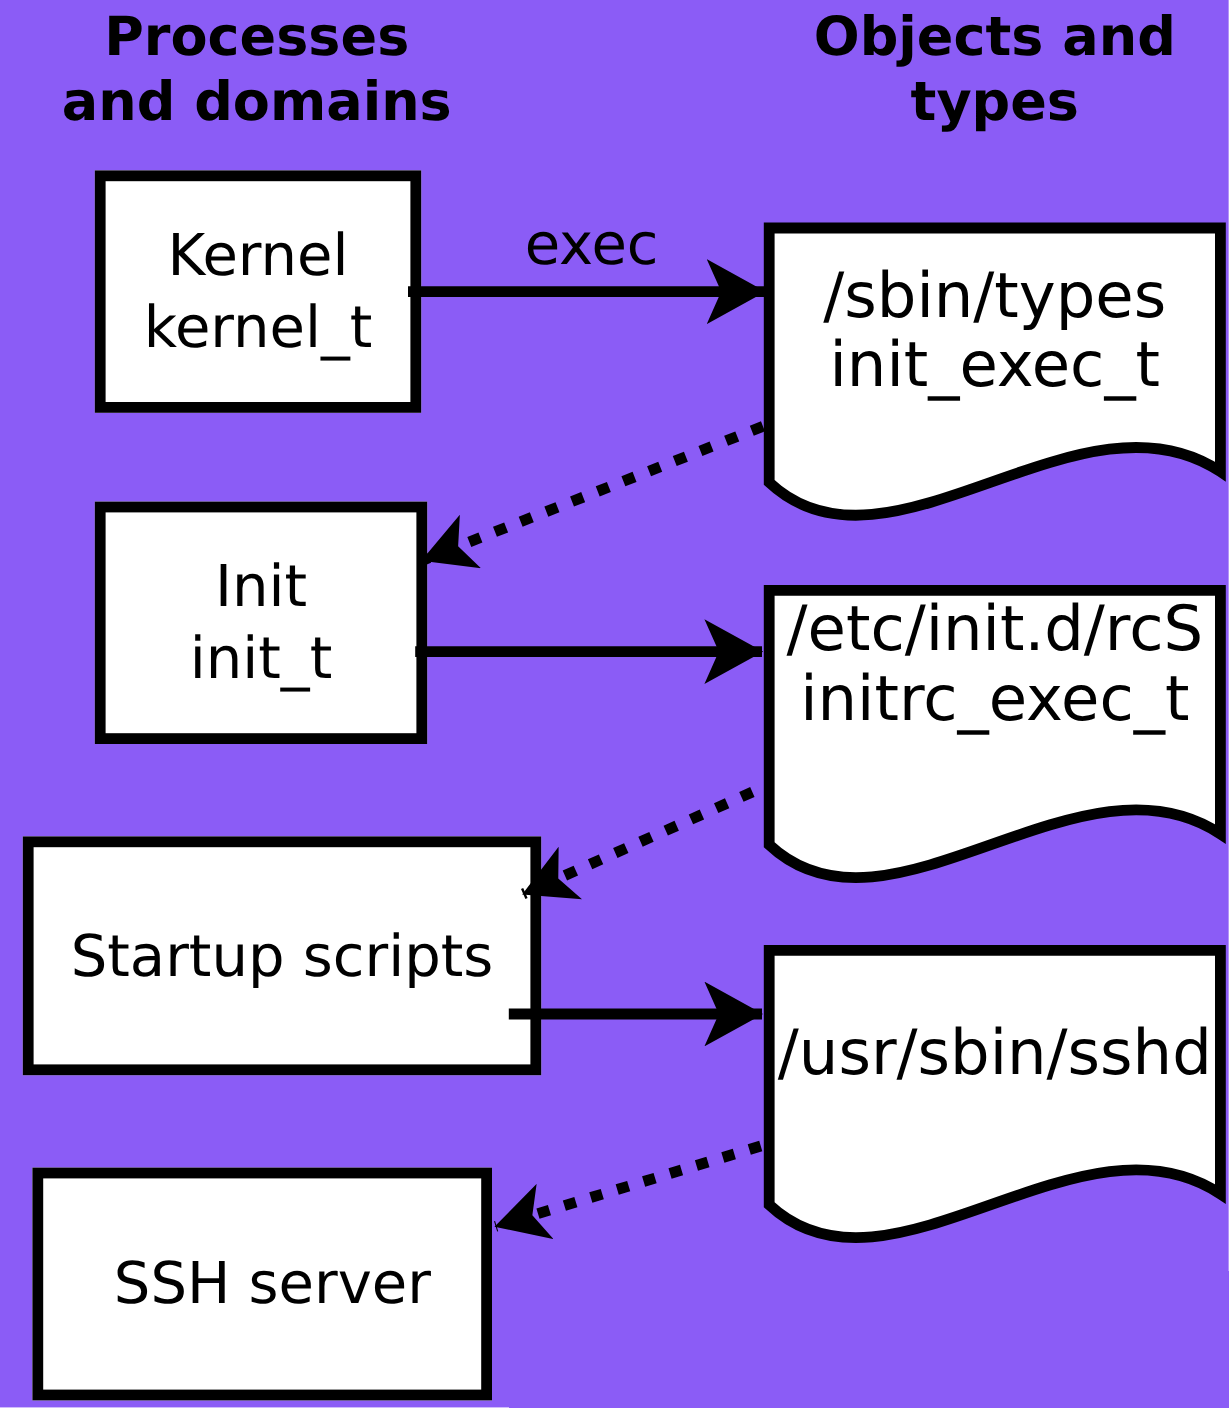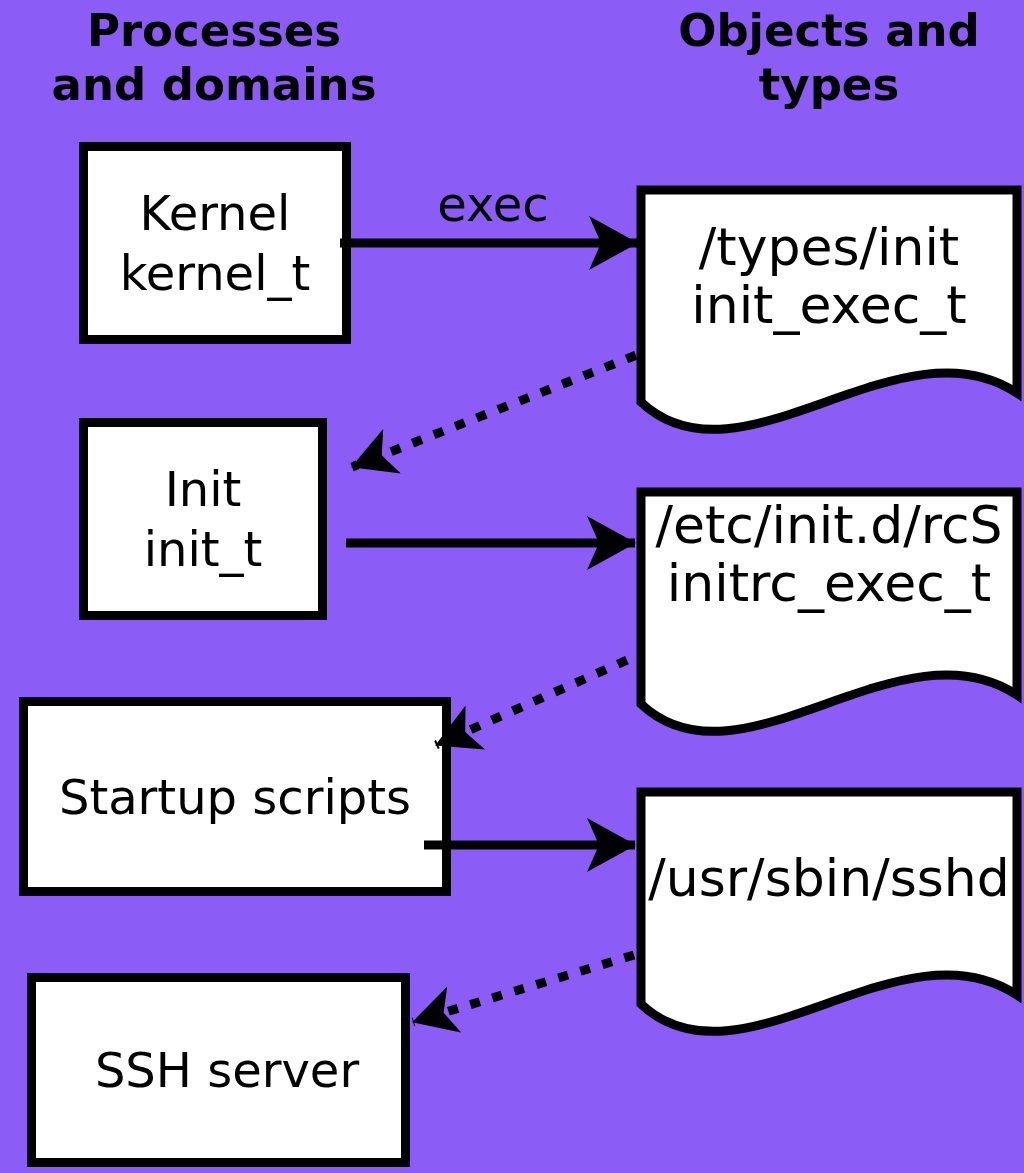--- a/index.html
+++ b/index.html
@@ -101,7 +101,7 @@
   </svg>
 
   <div class="doclabel" id="doc1-label">
-    <div>/types/init</div>
+    <div>/sbin/types</div>
     <div>init_exec_t</div>
   </div>
 

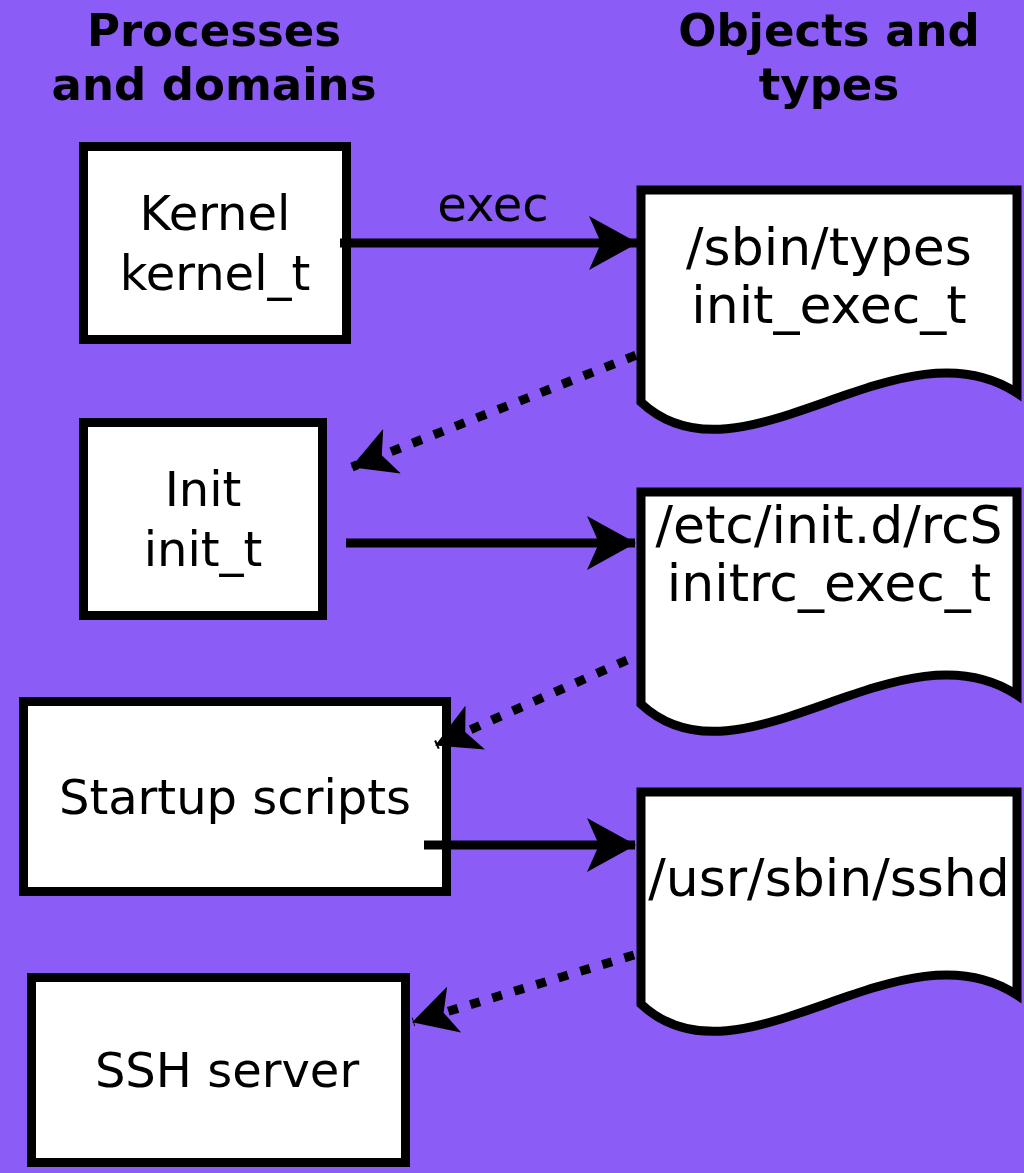--- a/index.html
+++ b/index.html
@@ -25,7 +25,7 @@
     z-index:1;
   }
   #box-kernel  { left:79px; top:142px; width:272px; height:202px; }
-  #box-init    { left:79px; top:418px; width:248px; height:202px; }
+  #box-init    { left:79px; top:418px; width:277px; height:202px; }
   #box-startup { left:19px;  top:697px; width:432px; height:199px;text-align:right; }
   #box-ssh     { left:27px; top:973px; width:383px; height:194px;padding-left:17px; }
 

